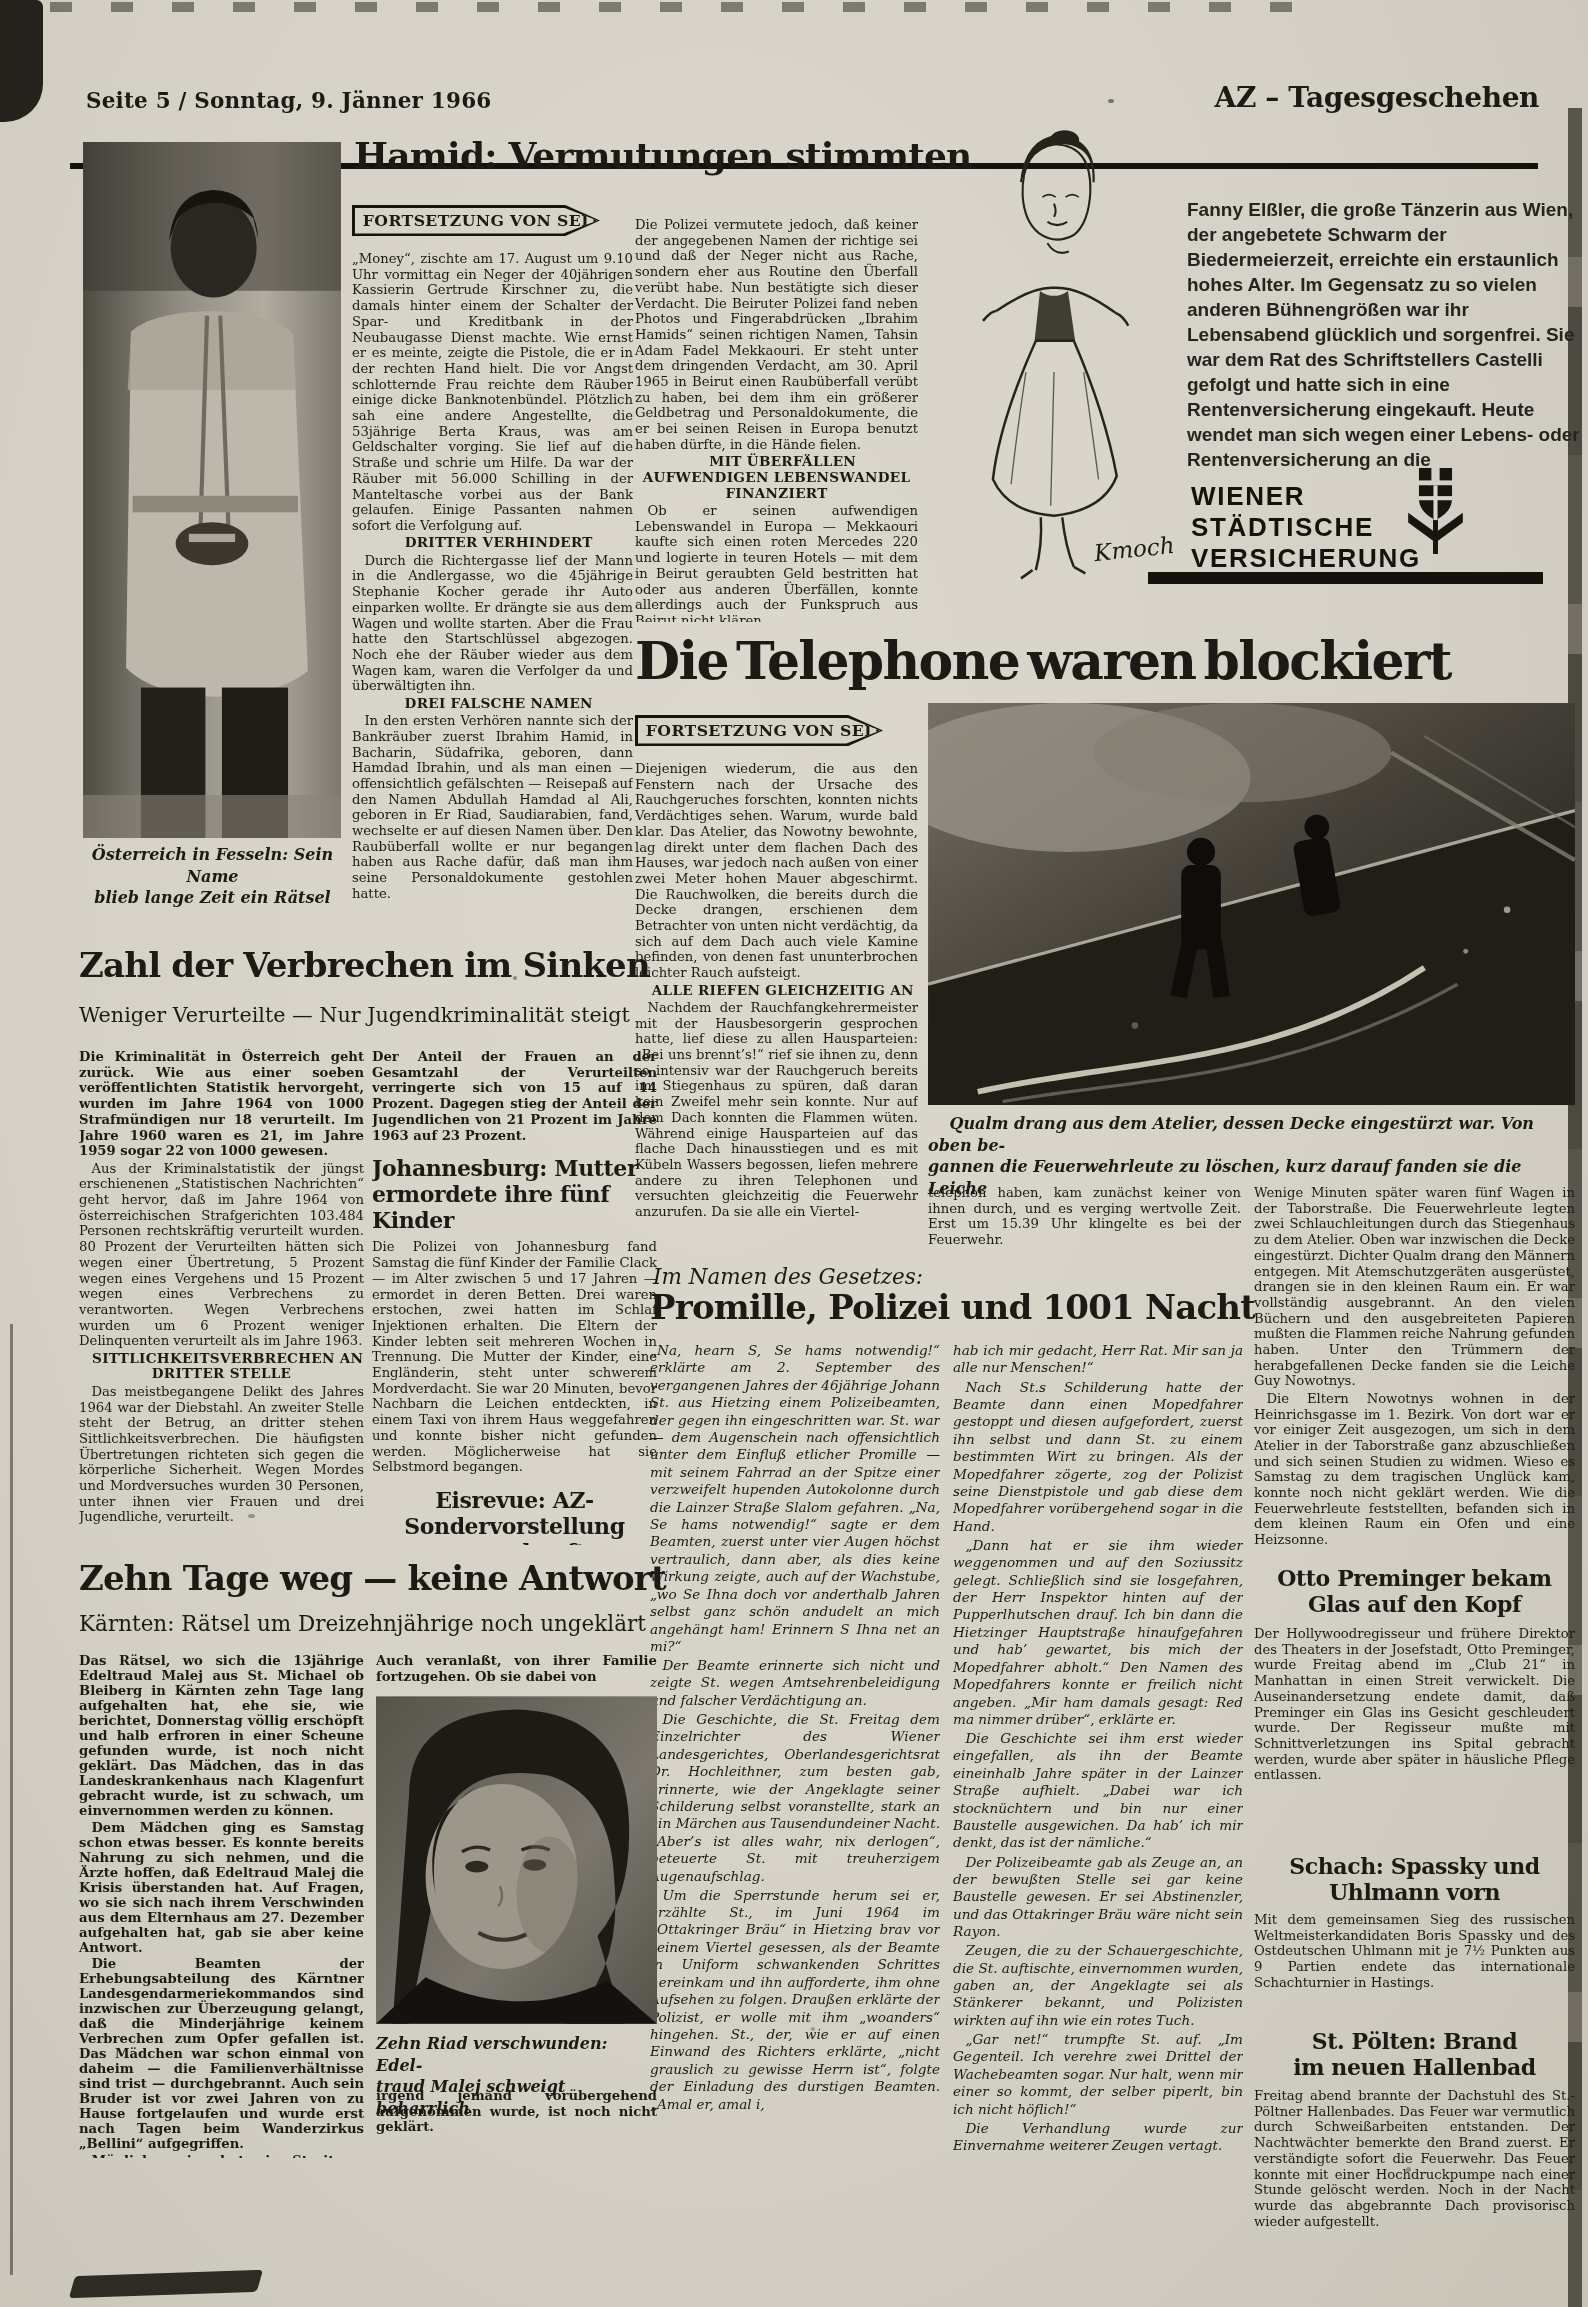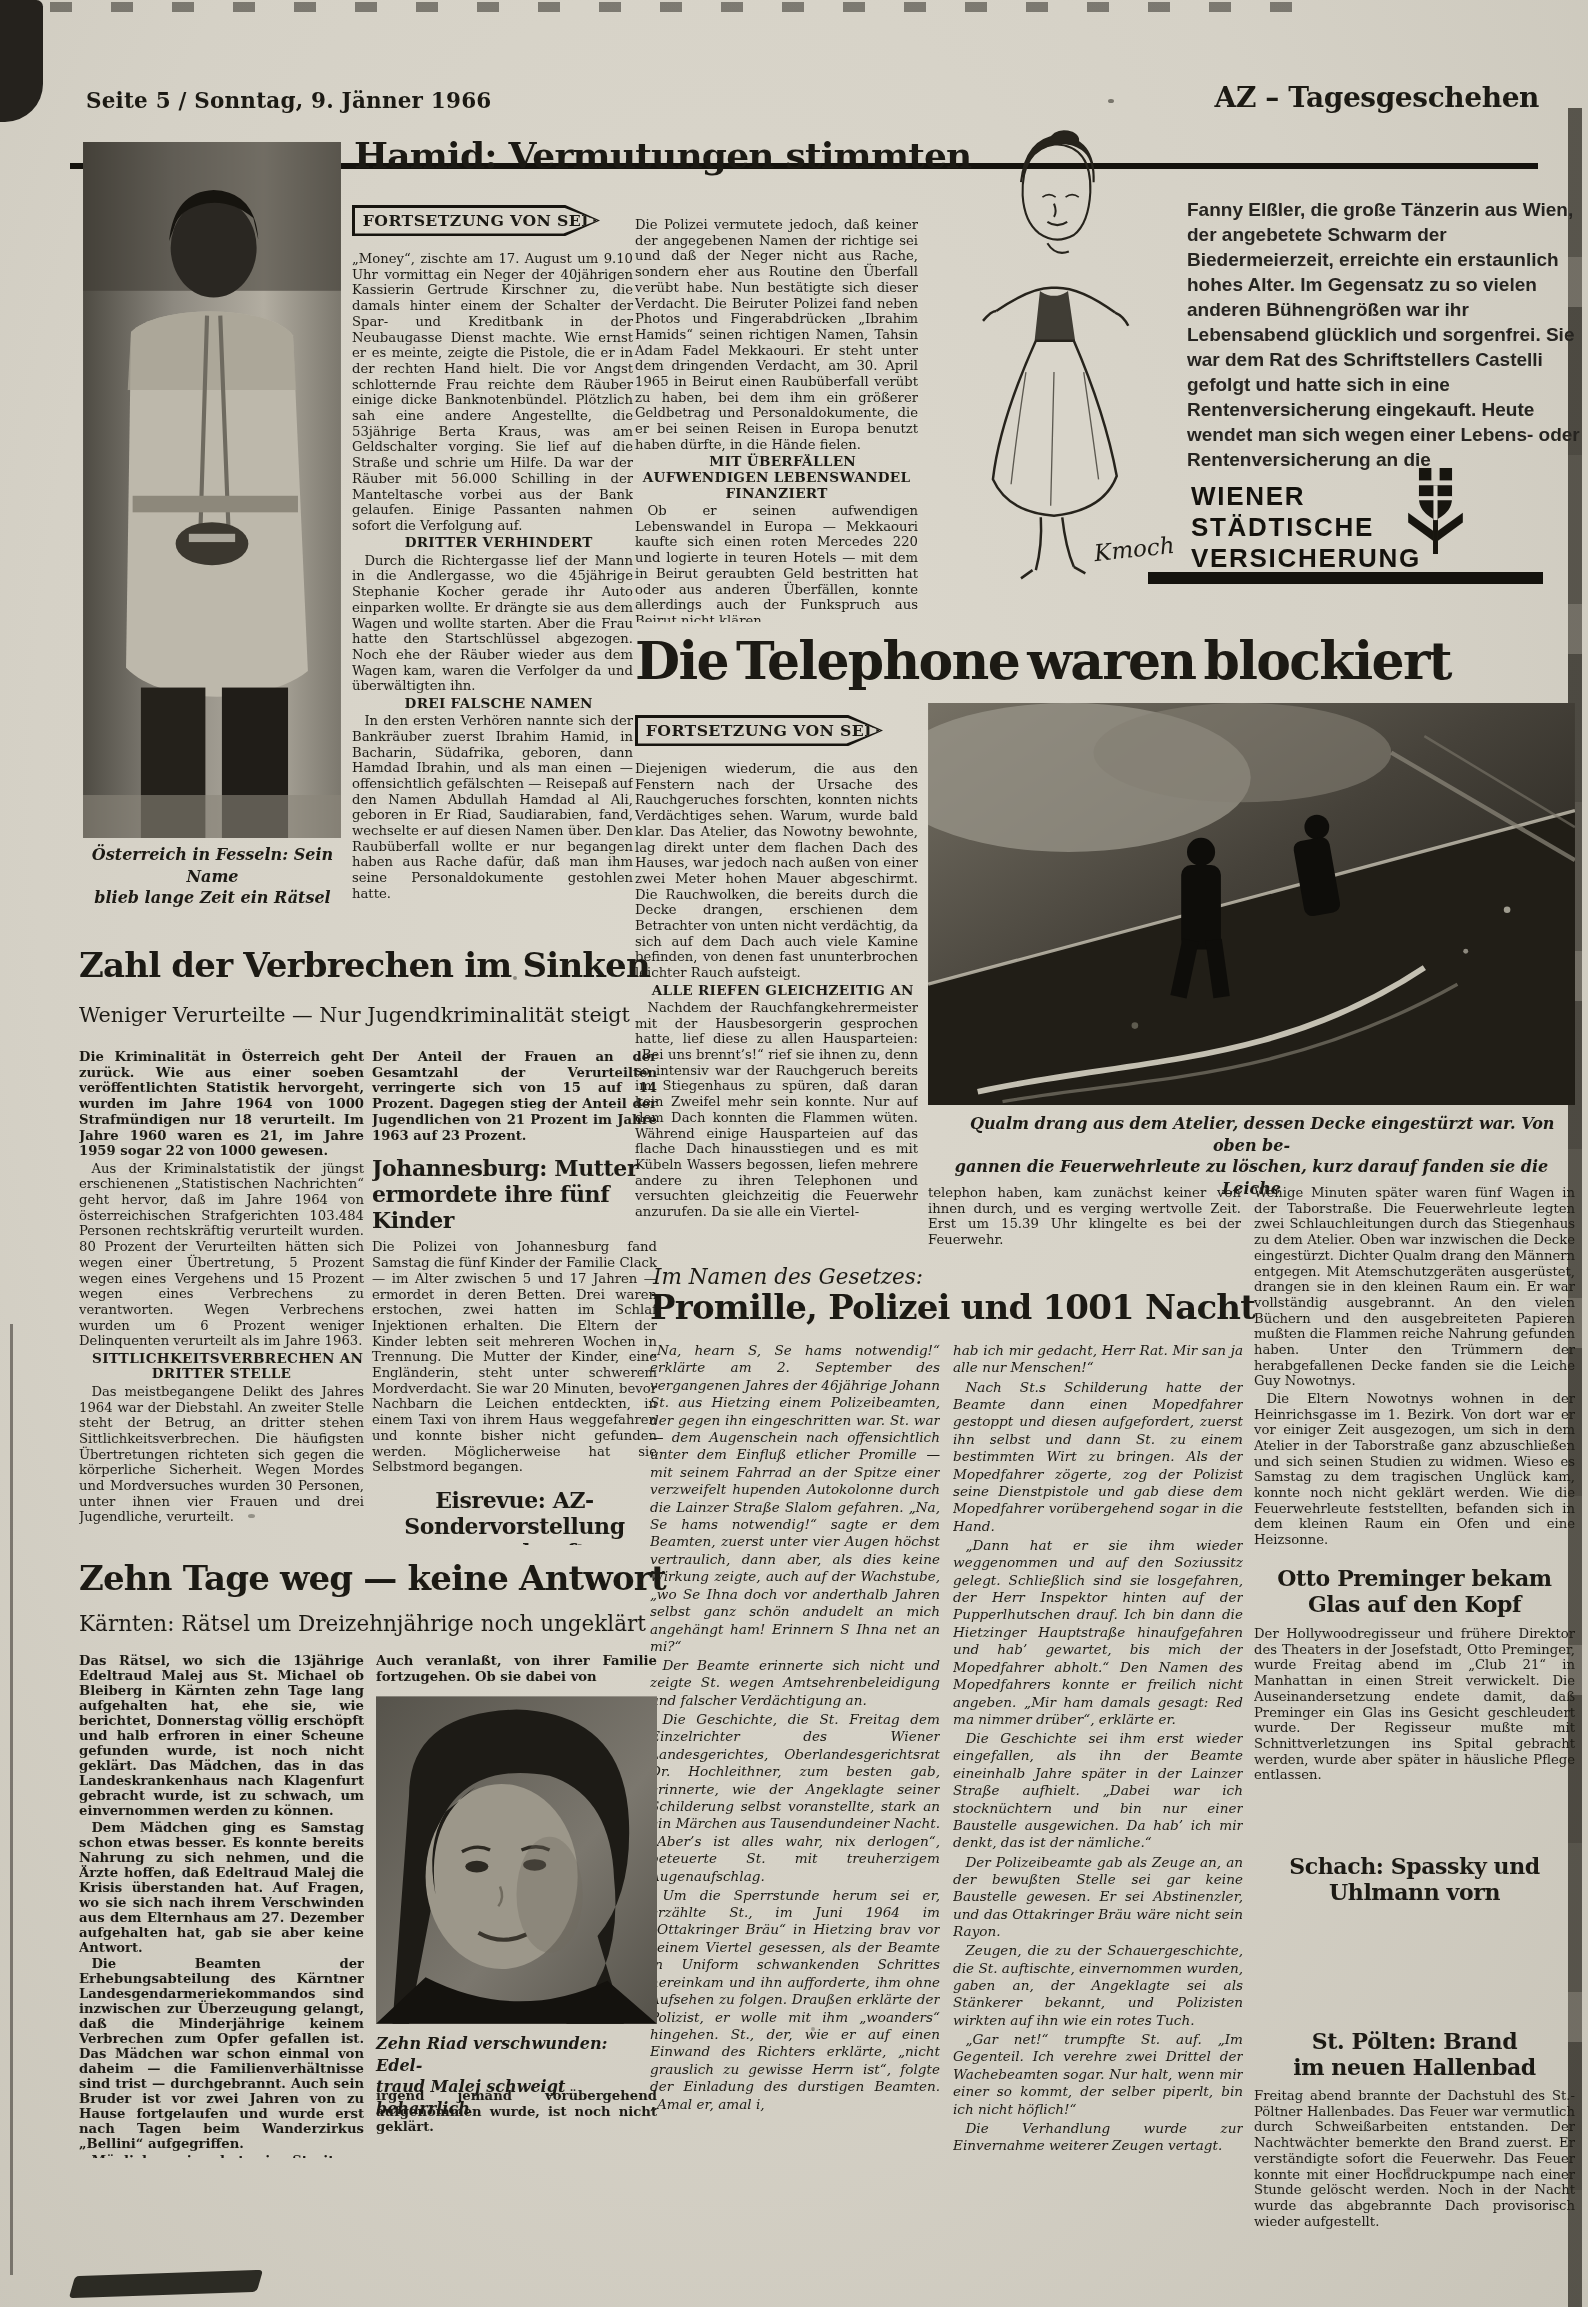--- a/index.html
+++ b/index.html
@@ -177,7 +177,7 @@
       <circle cx="650" cy="300" r="3" fill="#d6d1c3" opacity=".6"></circle>
     <circle cx="250" cy="390" r="4" fill="#6e6a5e" opacity=".8"></circle>
   </svg>
-  <div class="abs cap" style="left:928px;top:1113px;width:647px;text-align:center;">
+  <div class="abs cap" style="left:928px;top:1113px;width:647px;text-align:left;">
     <div style="text-indent:21.5px;">Qualm drang aus dem Atelier, dessen Decke eingestürzt war. Von oben be-</div>
     <div>gannen die Feuerwehrleute zu löschen, kurz darauf fanden sie die Leiche</div>
   </div>

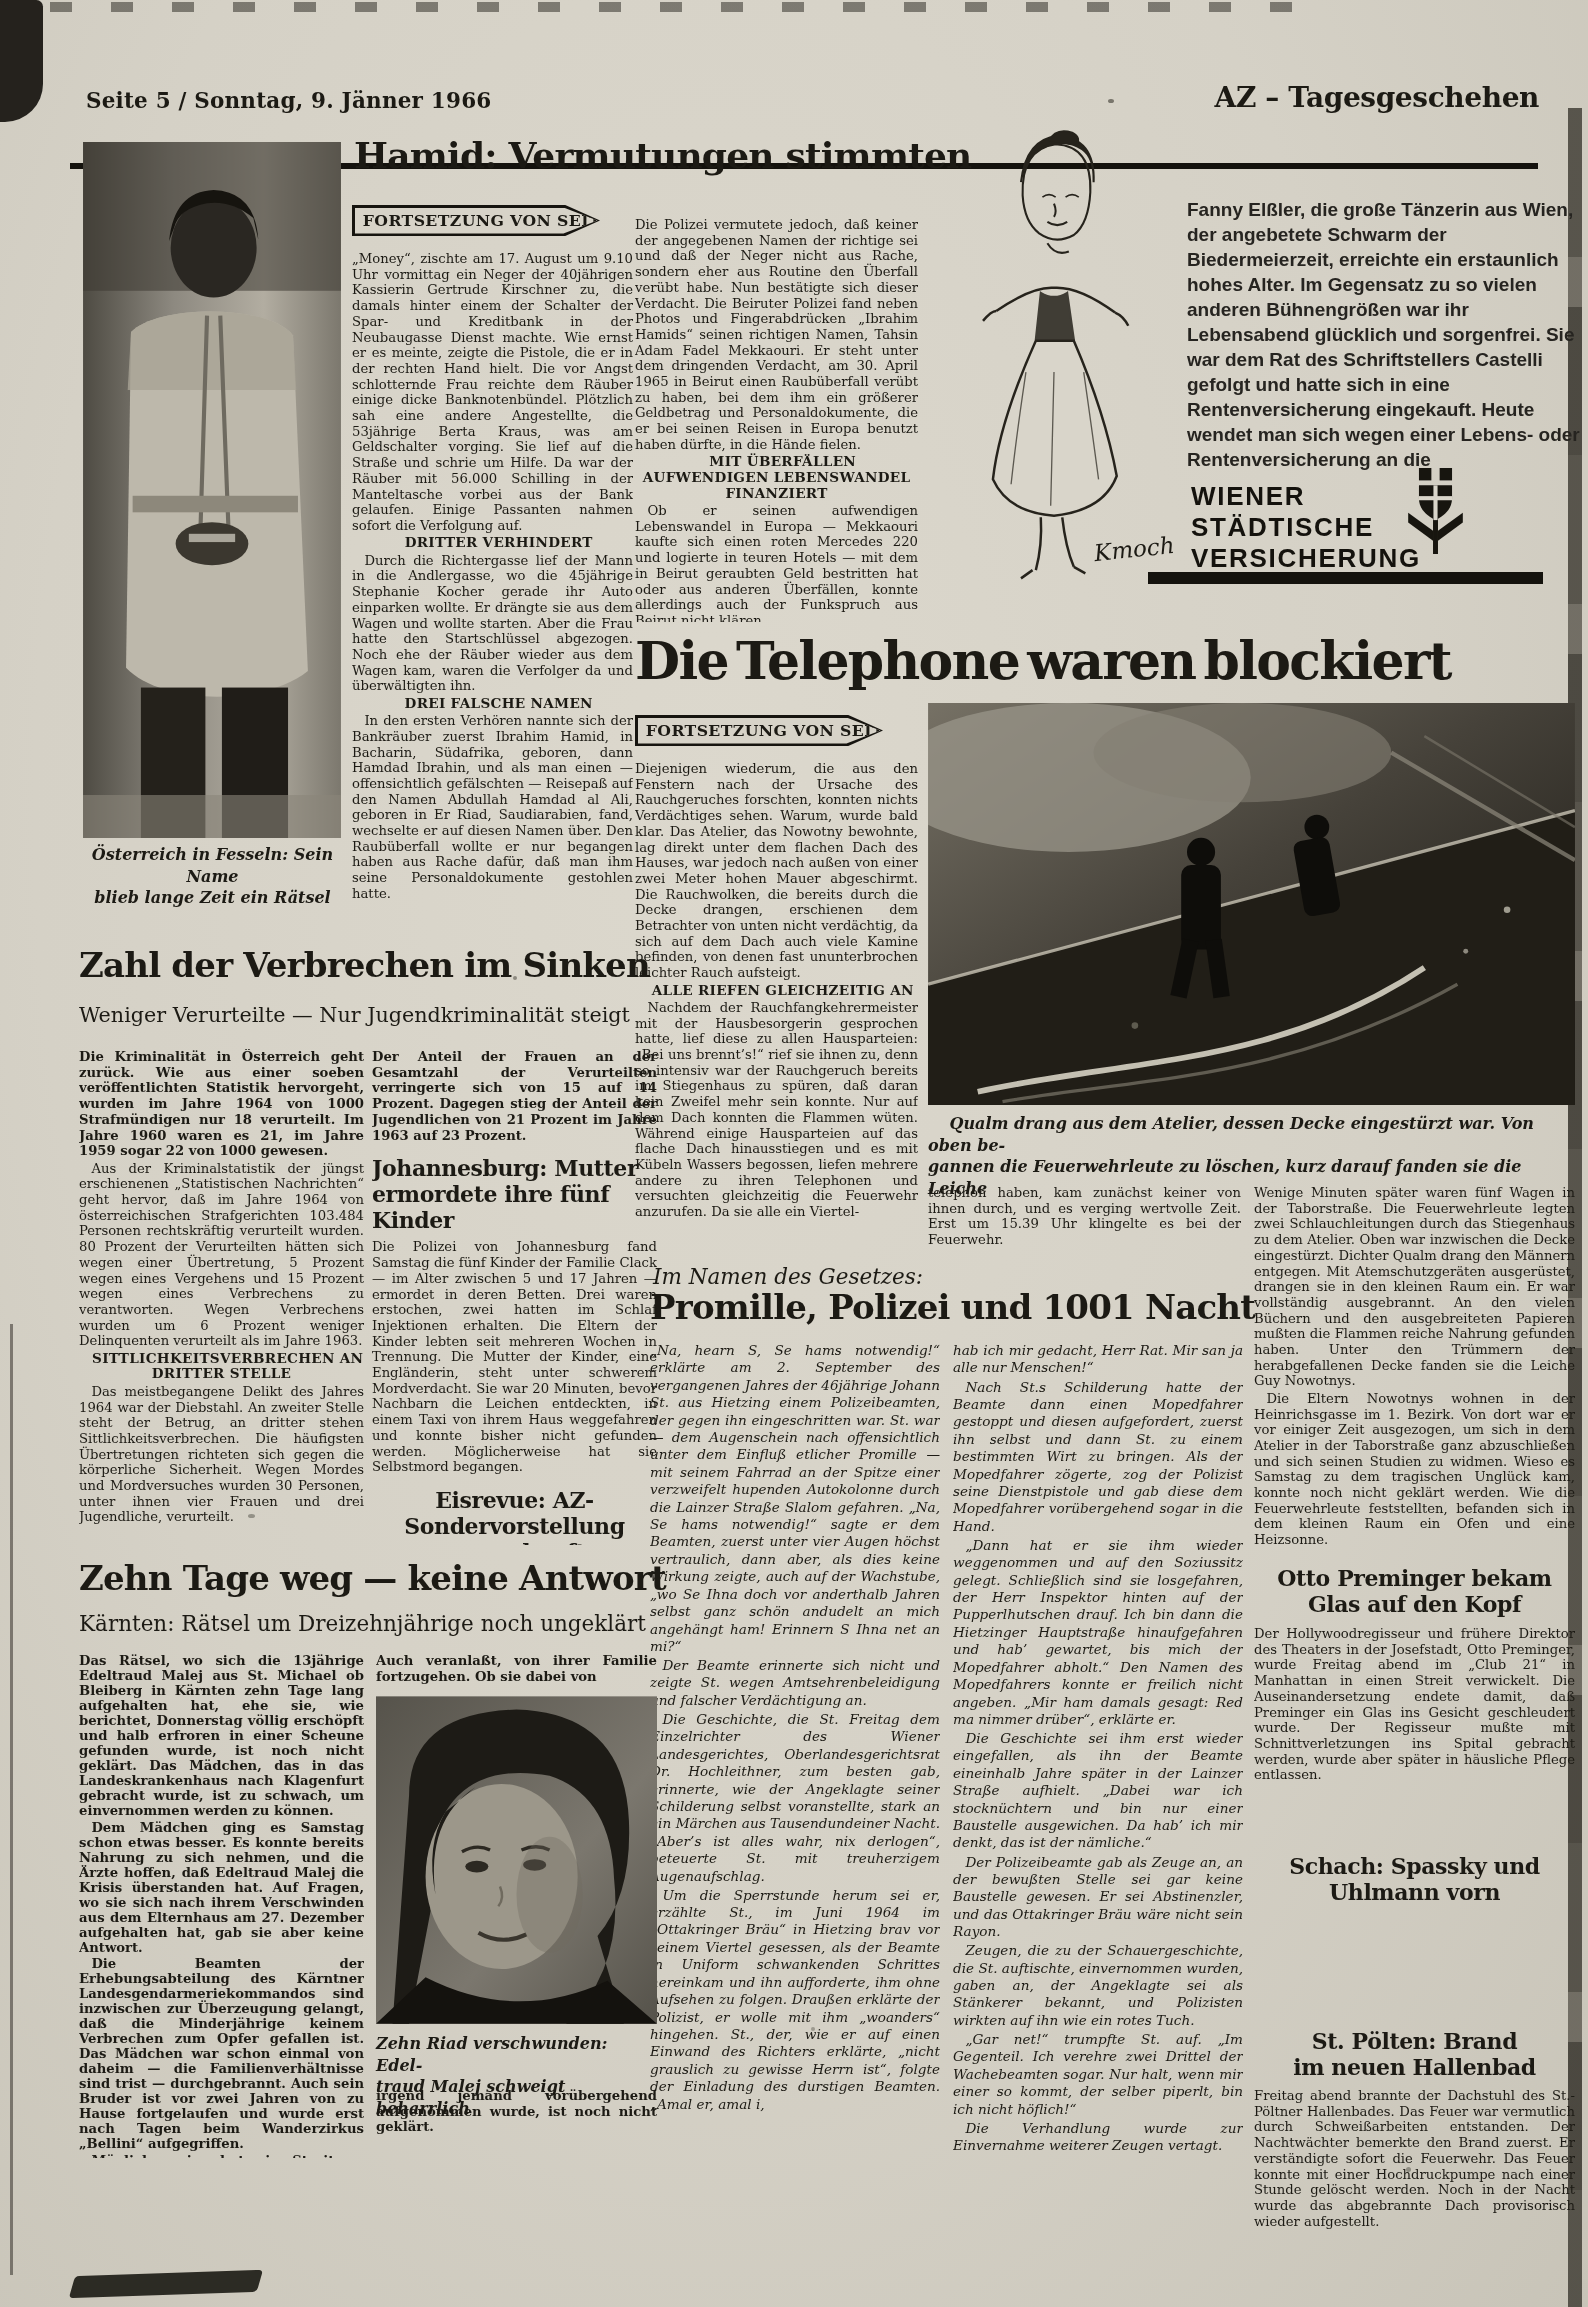--- a/index.html
+++ b/index.html
@@ -235,6 +235,9 @@
     <div>Schach: Spassky und</div>
     <div>Uhlmann vorn</div>
   </div>
+  <div class="abs col" style="left:1254px;top:1912px;width:321px;height:104px;">
+    <p class="np">Mit dem gemeinsamen Sieg des russischen Weltmeisterkandidaten Boris Spassky und des Ostdeutschen Uhlmann mit je 7½ Punkten aus 9 Partien endete das internationale Schachturnier in Hastings.</p>
+  </div>
   <div class="abs brief-h" style="left:1254px;top:2028px;width:321px;">
     <div>St. Pölten: Brand</div>
     <div>im neuen Hallenbad</div>

